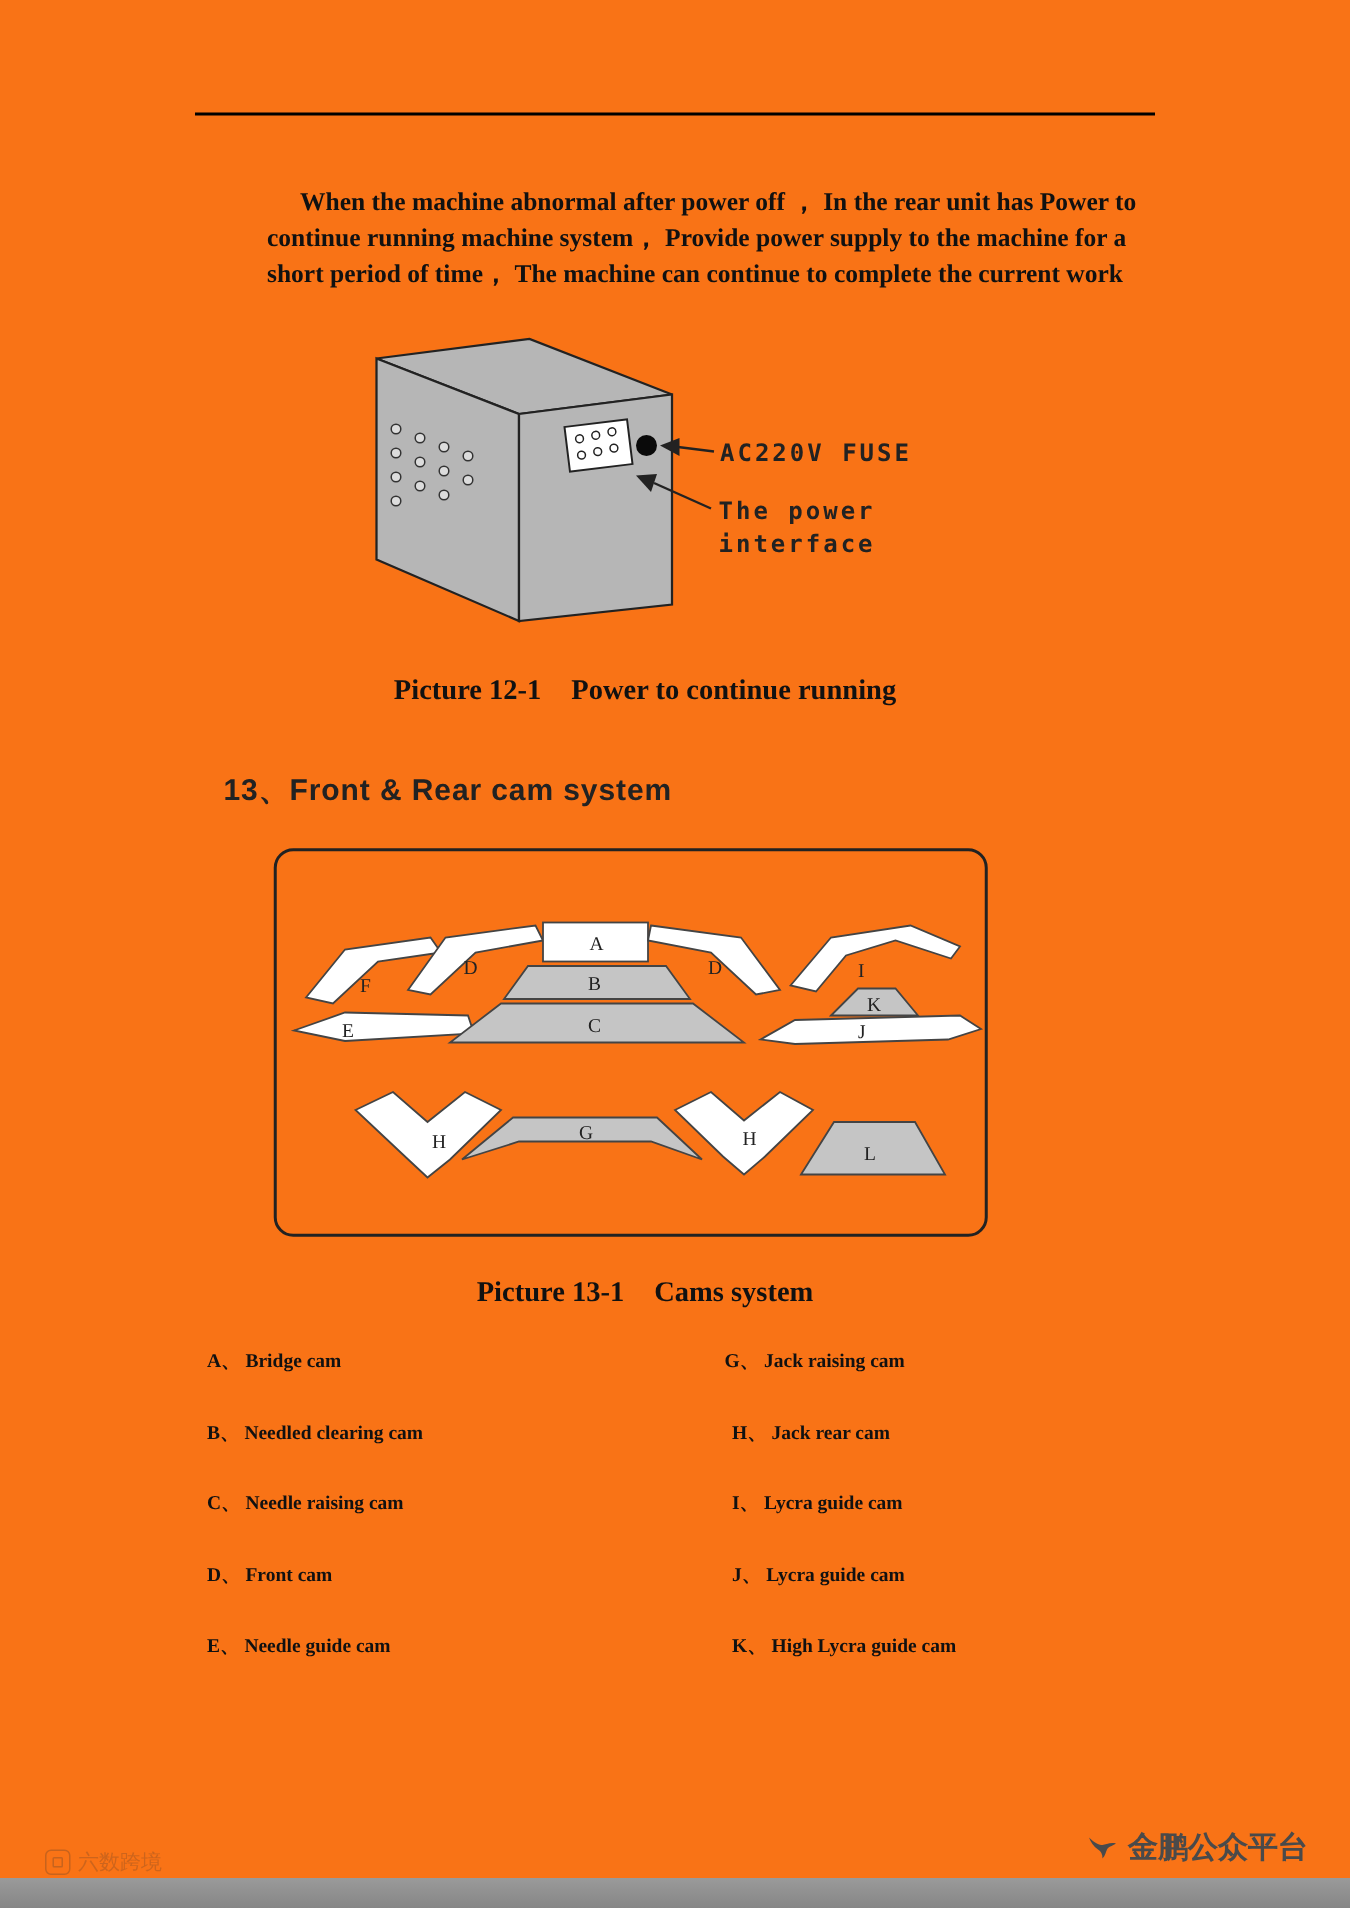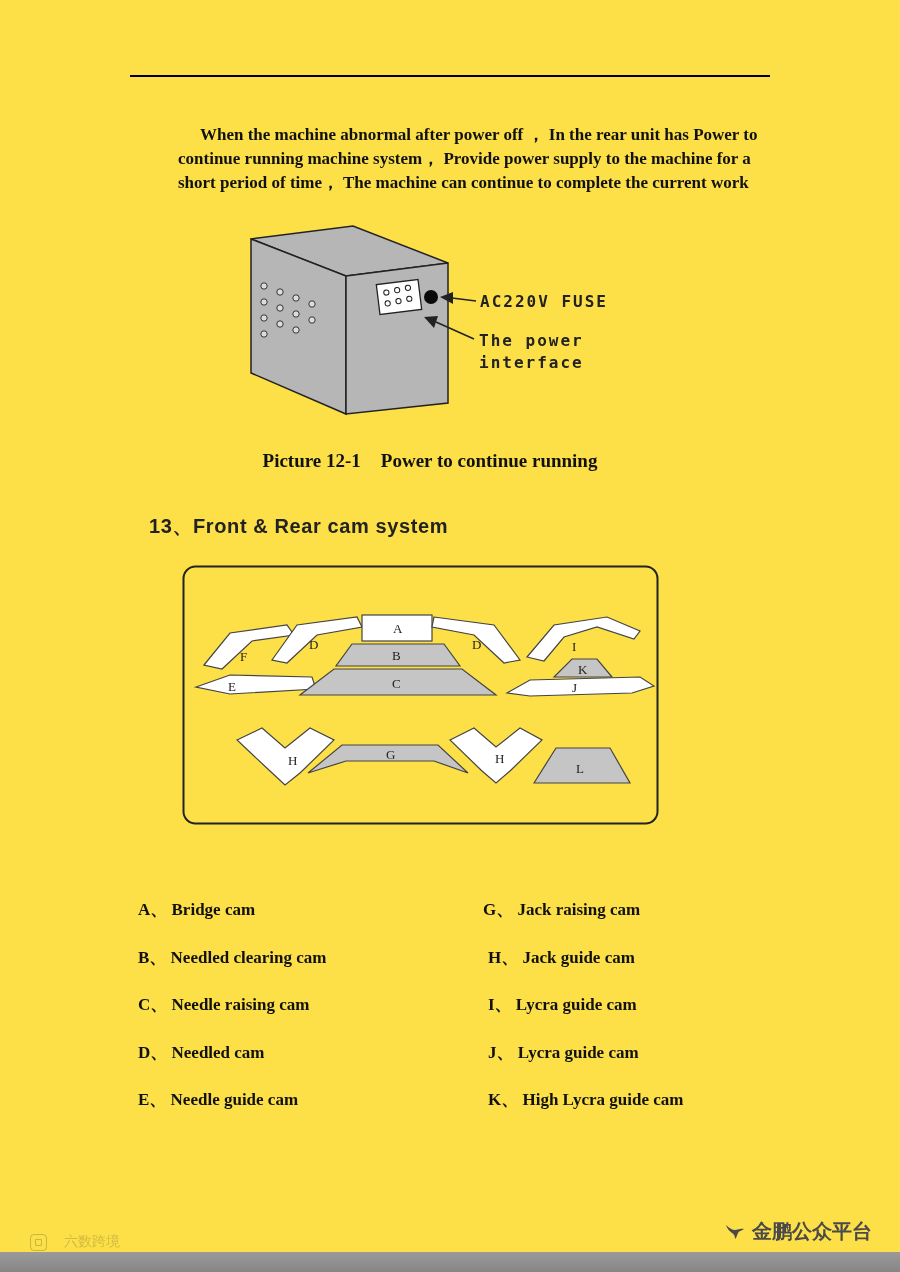--- a/index.html
+++ b/index.html
@@ -3,7 +3,7 @@
 <meta charset="utf-8">
 <style>
   html,body{margin:0;padding:0;background:#fff;}
-  .page{position:relative;width:900px;height:1272px;background:#fde047;overflow:hidden;
+  .page{position:relative;width:900px;height:1272px;background:#f97316;overflow:hidden;
         font-family:"Liberation Serif",serif;color:#111;}
   .top-rule{position:absolute;left:130px;top:75px;width:640px;border-top:2px solid #000;}
   .intro{position:absolute;left:178px;top:106px;width:598px;font-weight:bold;font-size:17px;

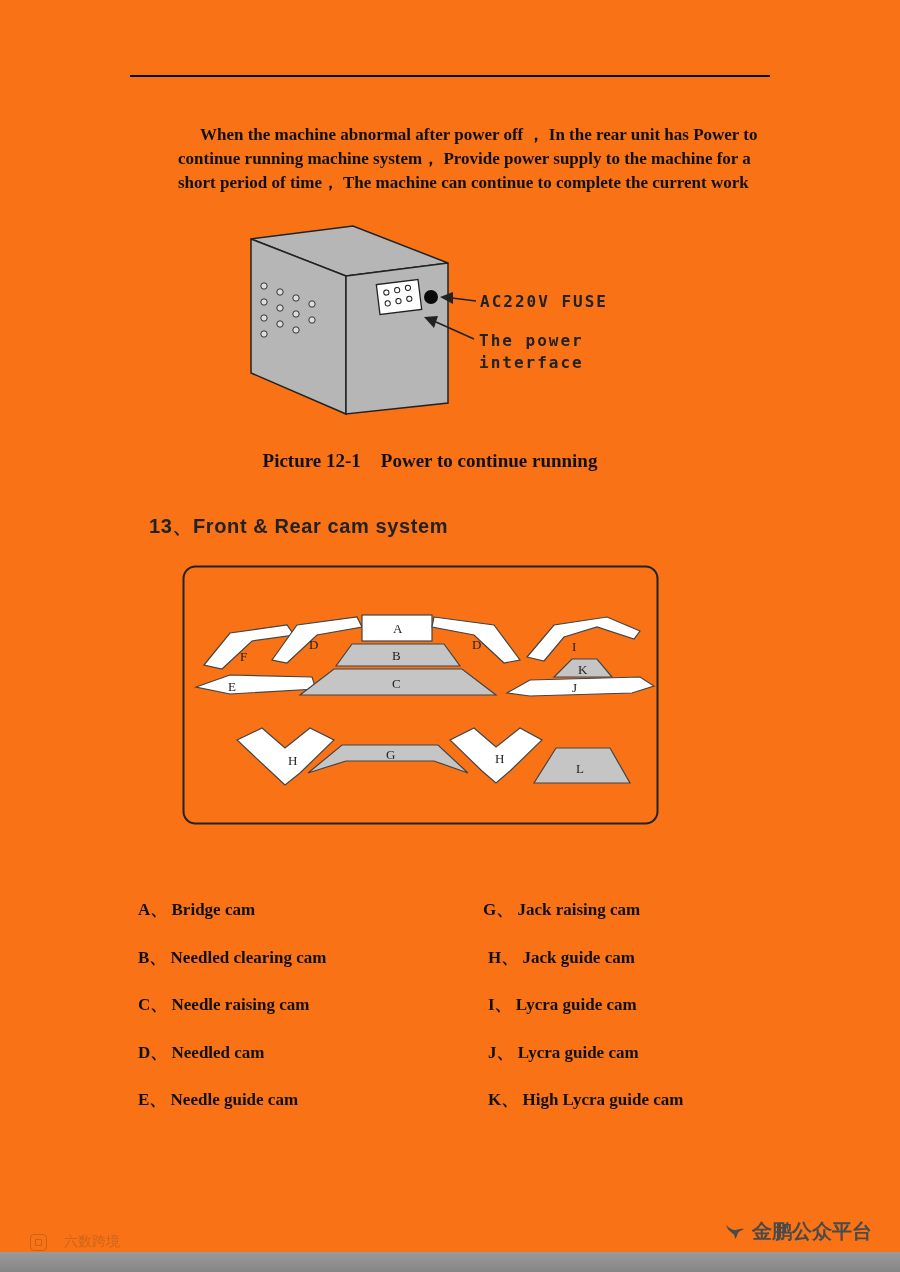--- a/index.html
+++ b/index.html
@@ -140,6 +140,9 @@
     </svg>
   </div>
 
+  <div class="caption caption-13">
+    <span class="cap-label">Picture 13-1</span><span>Cams system</span>
+  </div>
 
   <div>
     <span class="cam-item" style="left:138px;top:898px">A、 Bridge cam</span>

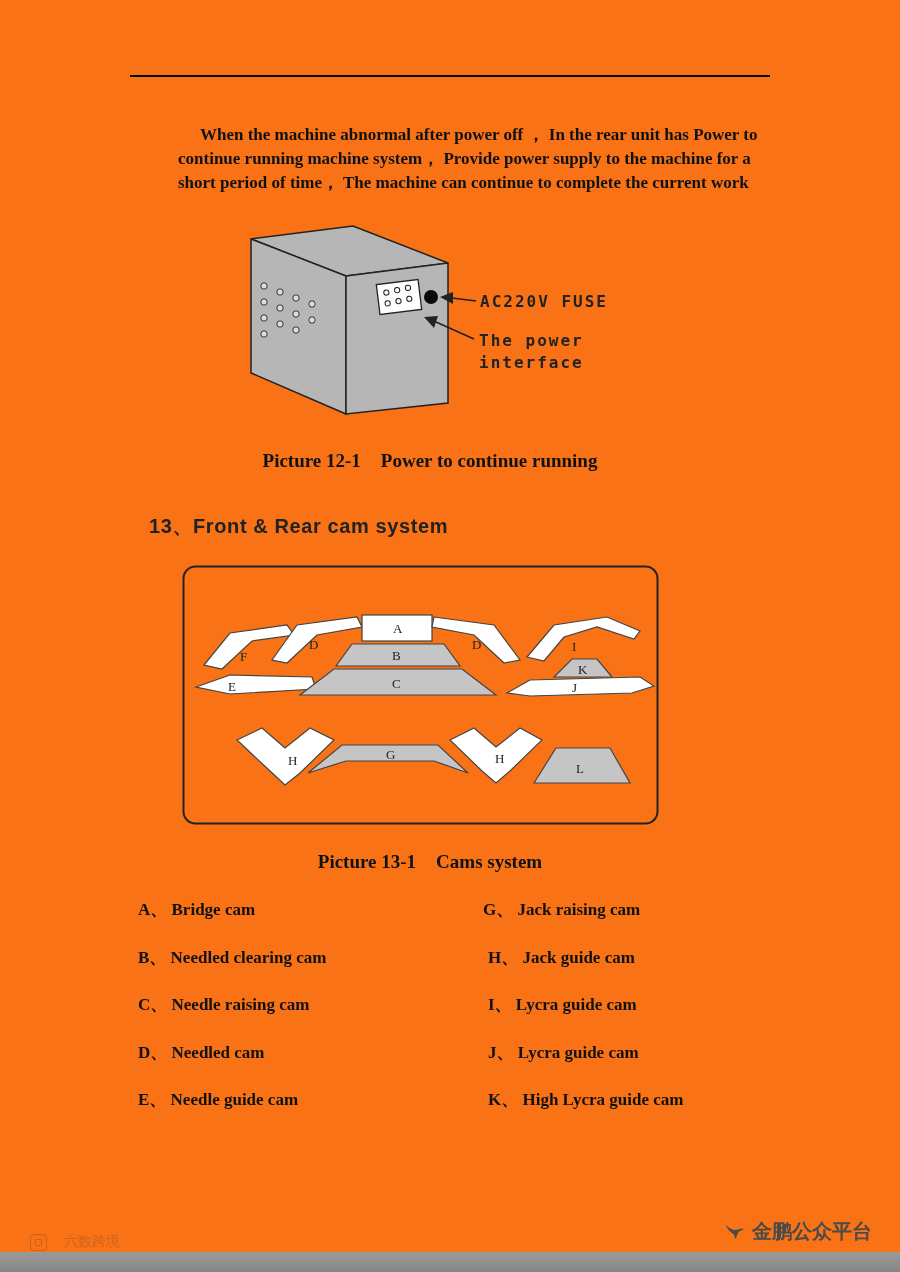--- a/index.html
+++ b/index.html
@@ -17,7 +17,7 @@
                    font-weight:700;font-size:20px;letter-spacing:0.6px;color:#222;}
   .subtitle{position:absolute;left:180px;top:535px;font-weight:bold;font-size:16px;}
   .cam-diagram{position:absolute;left:182px;top:565px;width:478px;height:261px;}
-  .cam-item{position:absolute;font-weight:bold;font-size:17px;white-space:nowrap;}
+  .cam-item{position:absolute;font-weight:bold;font-size:13px;white-space:nowrap;}
   .page-number{position:absolute;left:0;top:1182px;width:900px;text-align:center;font-size:18px;}
   .footer-bar{position:absolute;left:0;bottom:0;width:900px;height:20px;
               background:linear-gradient(#9a9a9a,#868686);}

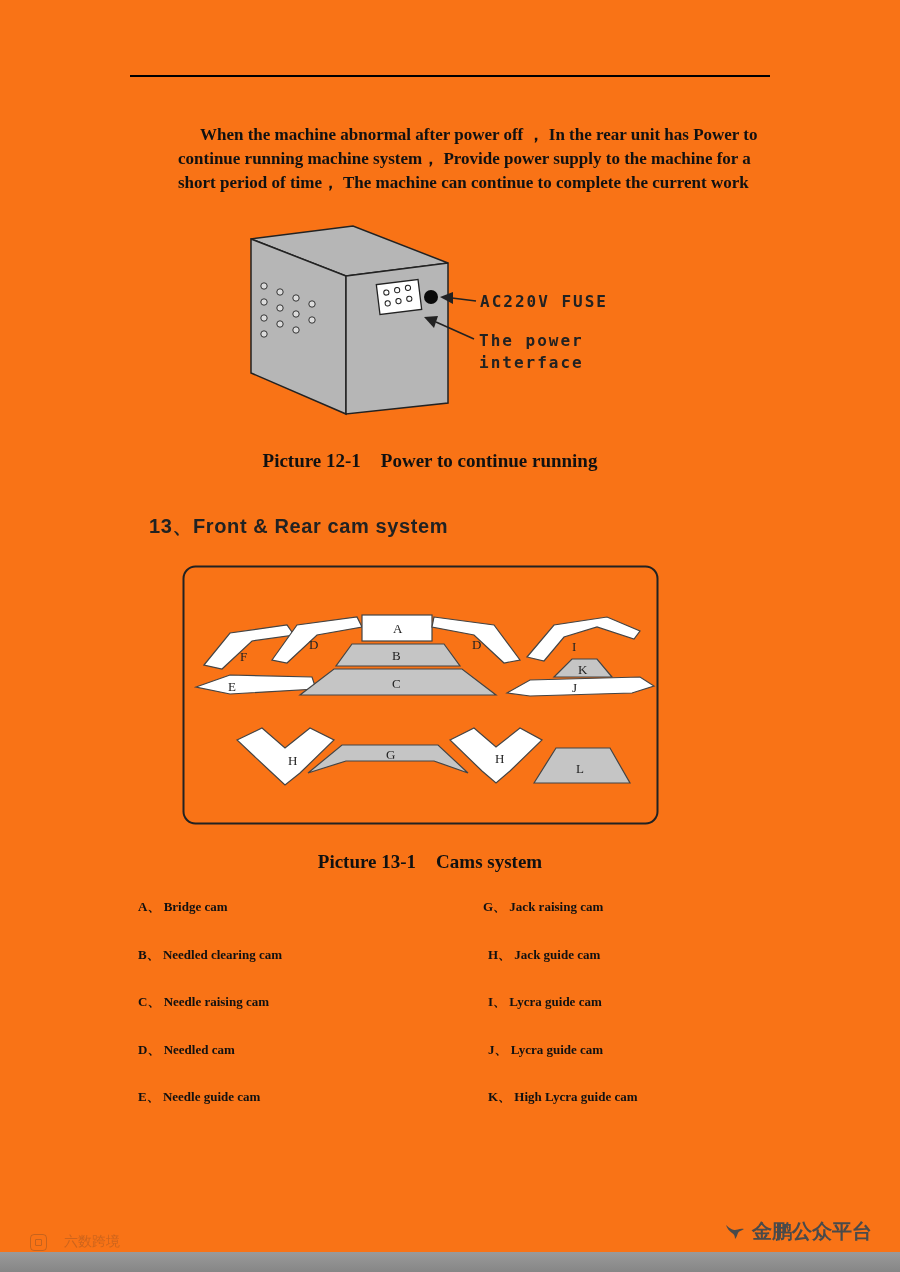--- a/index.html
+++ b/index.html
@@ -148,7 +148,7 @@
     <span class="cam-item" style="left:138px;top:898px">A、 Bridge cam</span>
     <span class="cam-item" style="left:483px;top:898px">G、 Jack raising cam</span>
     <span class="cam-item" style="left:138px;top:946px">B、 Needled clearing cam</span>
-    <span class="cam-item" style="left:488px;top:946px">H、 Jack guide cam</span>
+    <span class="cam-item" style="left:488px;top:946px">H、 Jack rear cam</span>
     <span class="cam-item" style="left:138px;top:993px">C、 Needle raising cam</span>
     <span class="cam-item" style="left:488px;top:993px">I、 Lycra guide cam</span>
     <span class="cam-item" style="left:138px;top:1041px">D、 Needled cam</span>

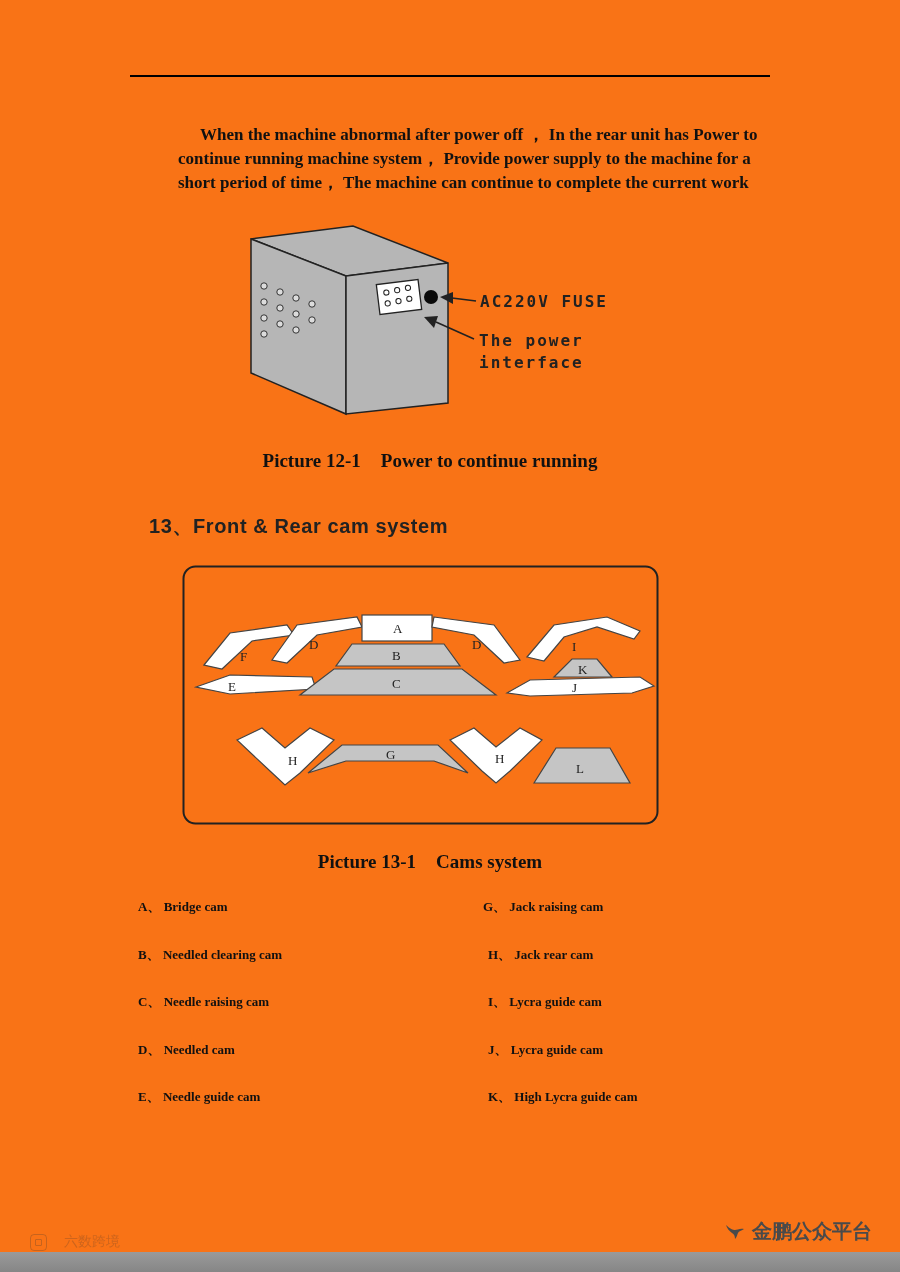--- a/index.html
+++ b/index.html
@@ -151,7 +151,7 @@
     <span class="cam-item" style="left:488px;top:946px">H、 Jack rear cam</span>
     <span class="cam-item" style="left:138px;top:993px">C、 Needle raising cam</span>
     <span class="cam-item" style="left:488px;top:993px">I、 Lycra guide cam</span>
-    <span class="cam-item" style="left:138px;top:1041px">D、 Needled cam</span>
+    <span class="cam-item" style="left:138px;top:1041px">D、 Front cam</span>
     <span class="cam-item" style="left:488px;top:1041px">J、 Lycra guide cam</span>
     <span class="cam-item" style="left:138px;top:1088px">E、 Needle guide cam</span>
     <span class="cam-item" style="left:488px;top:1088px">K、 High Lycra guide cam</span>

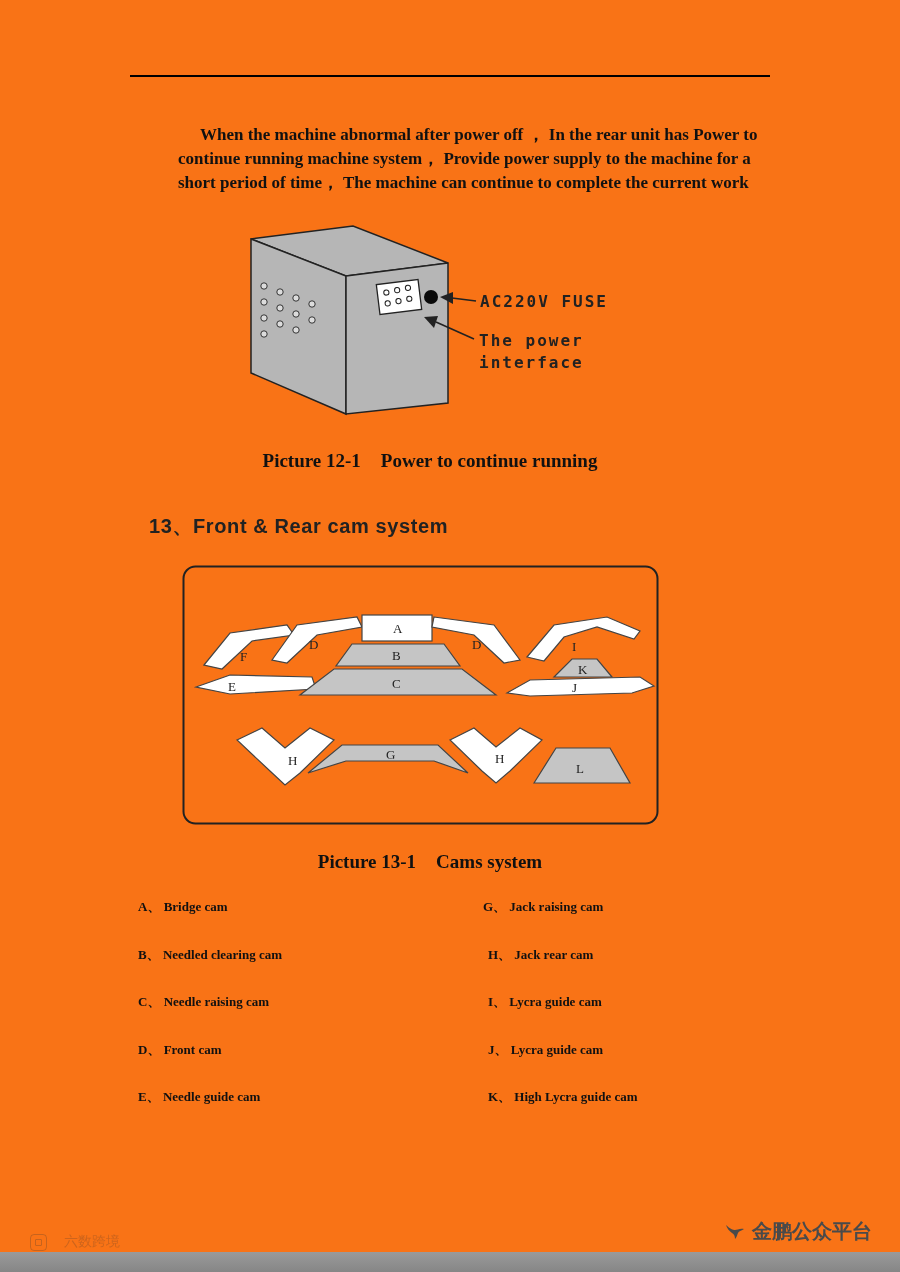--- a/index.html
+++ b/index.html
@@ -23,7 +23,7 @@
               background:linear-gradient(#9a9a9a,#868686);}
   .brand{position:absolute;right:28px;top:1218px;display:flex;align-items:center;gap:6px;
          color:#4a4a4a;font-family:"Liberation Sans",sans-serif;font-size:20px;font-weight:bold;}
-  .watermark{position:absolute;left:30px;top:1233px;display:flex;align-items:center;gap:17px;
+  .watermark{position:absolute;left:30px;top:1233px;display:flex;align-items:flex-start;gap:5px;
              color:rgba(50,50,50,0.22);font-family:"Liberation Sans",sans-serif;font-size:14px;}
   .wm-logo{display:inline-block;width:15px;height:15px;border:1.5px solid rgba(50,50,50,0.25);
            border-radius:4px;position:relative;}

